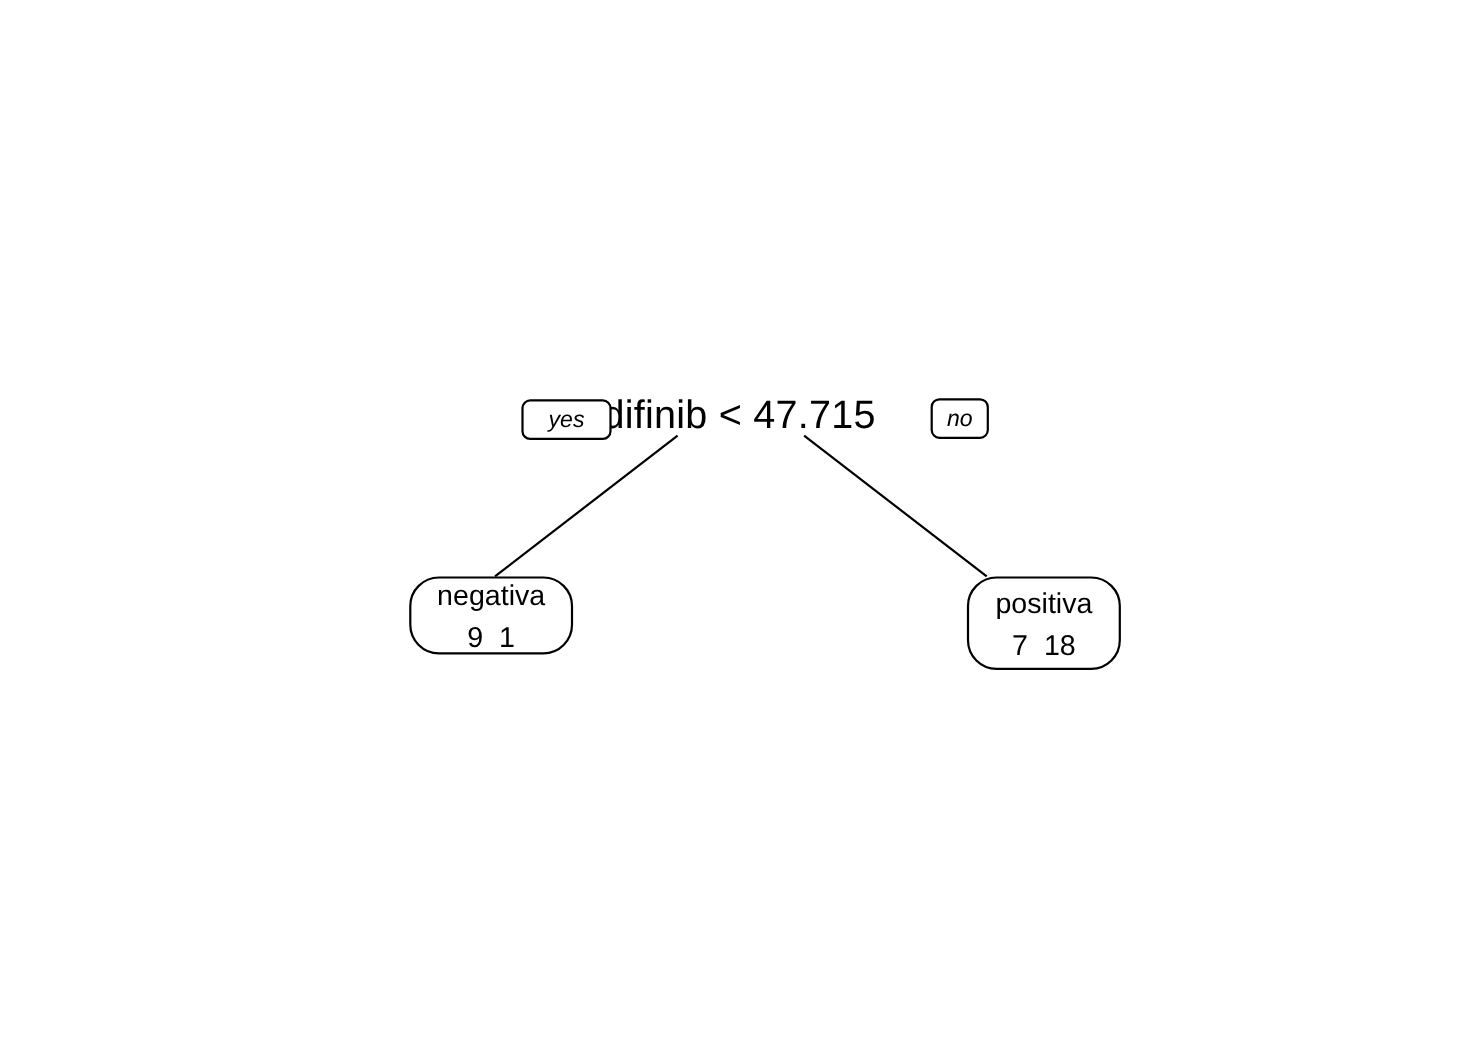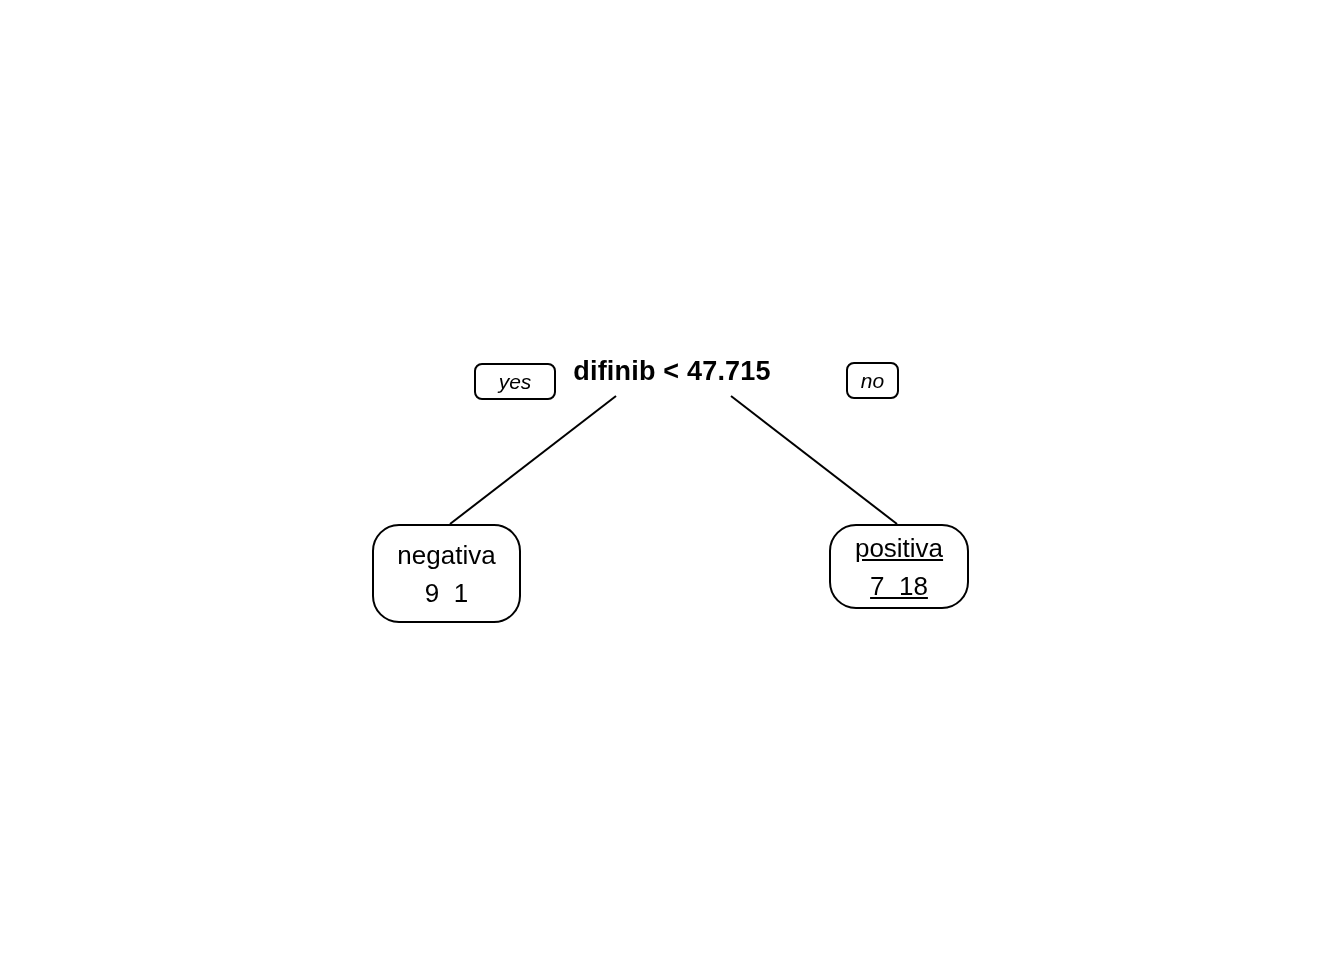--- a/index.html
+++ b/index.html
@@ -28,8 +28,8 @@
     left: 672px;
     top: 356px;
     transform: translateX(-50%);
-    font-size: 27px;
-    font-weight: bold;
+    font-size: 36px;
+    font-weight: normal;
     white-space: nowrap;
     letter-spacing: 0.2px;
   }

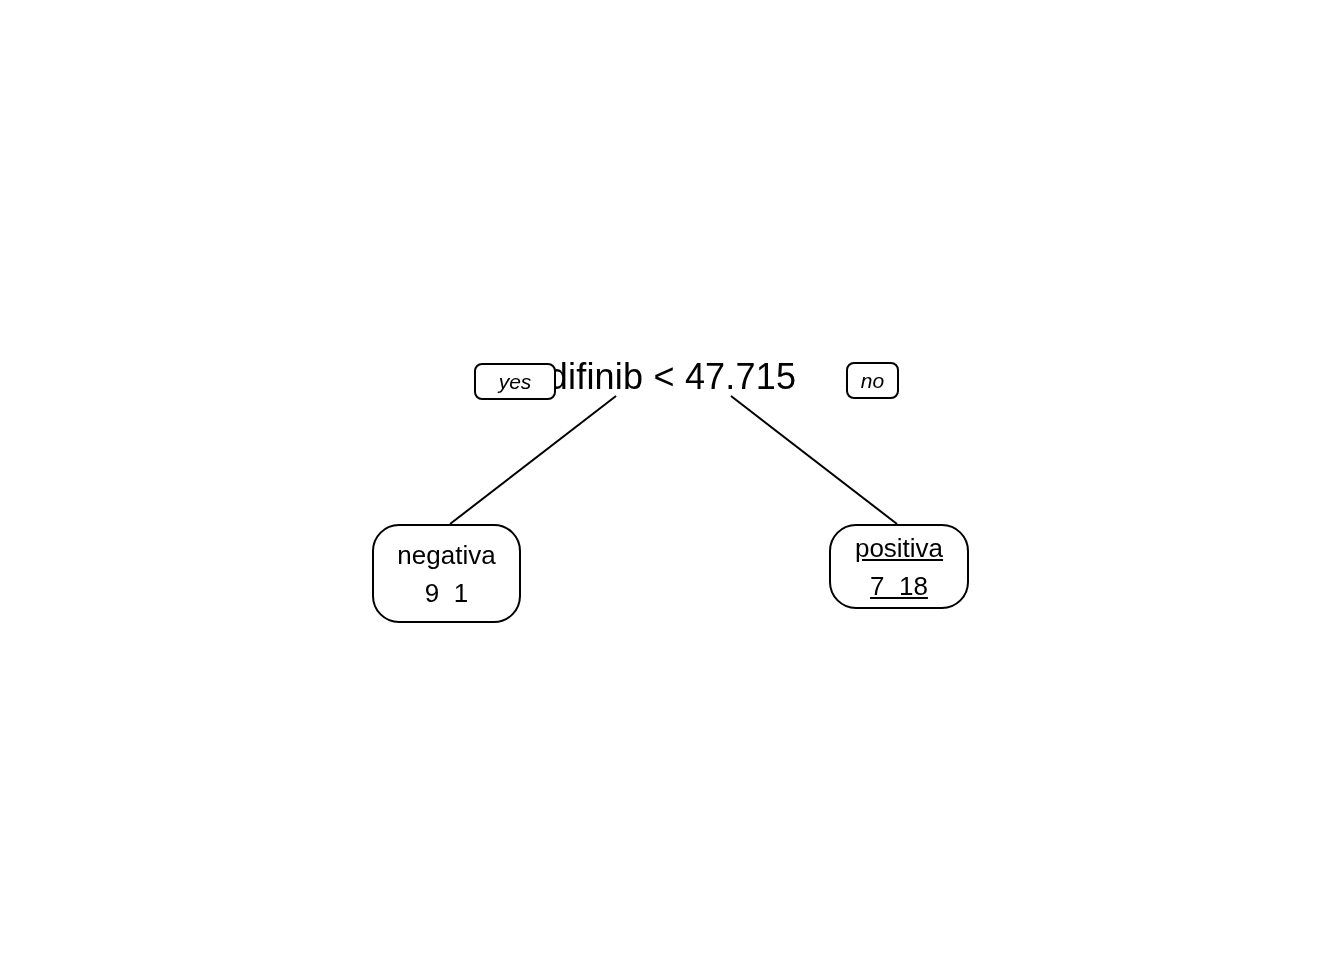--- a/index.html
+++ b/index.html
@@ -76,7 +76,7 @@
     left: 372px;
     top: 524px;
     width: 149px;
-    height: 99px;
+    height: 71px;
   }
   .leaf.right {
     left: 829px;

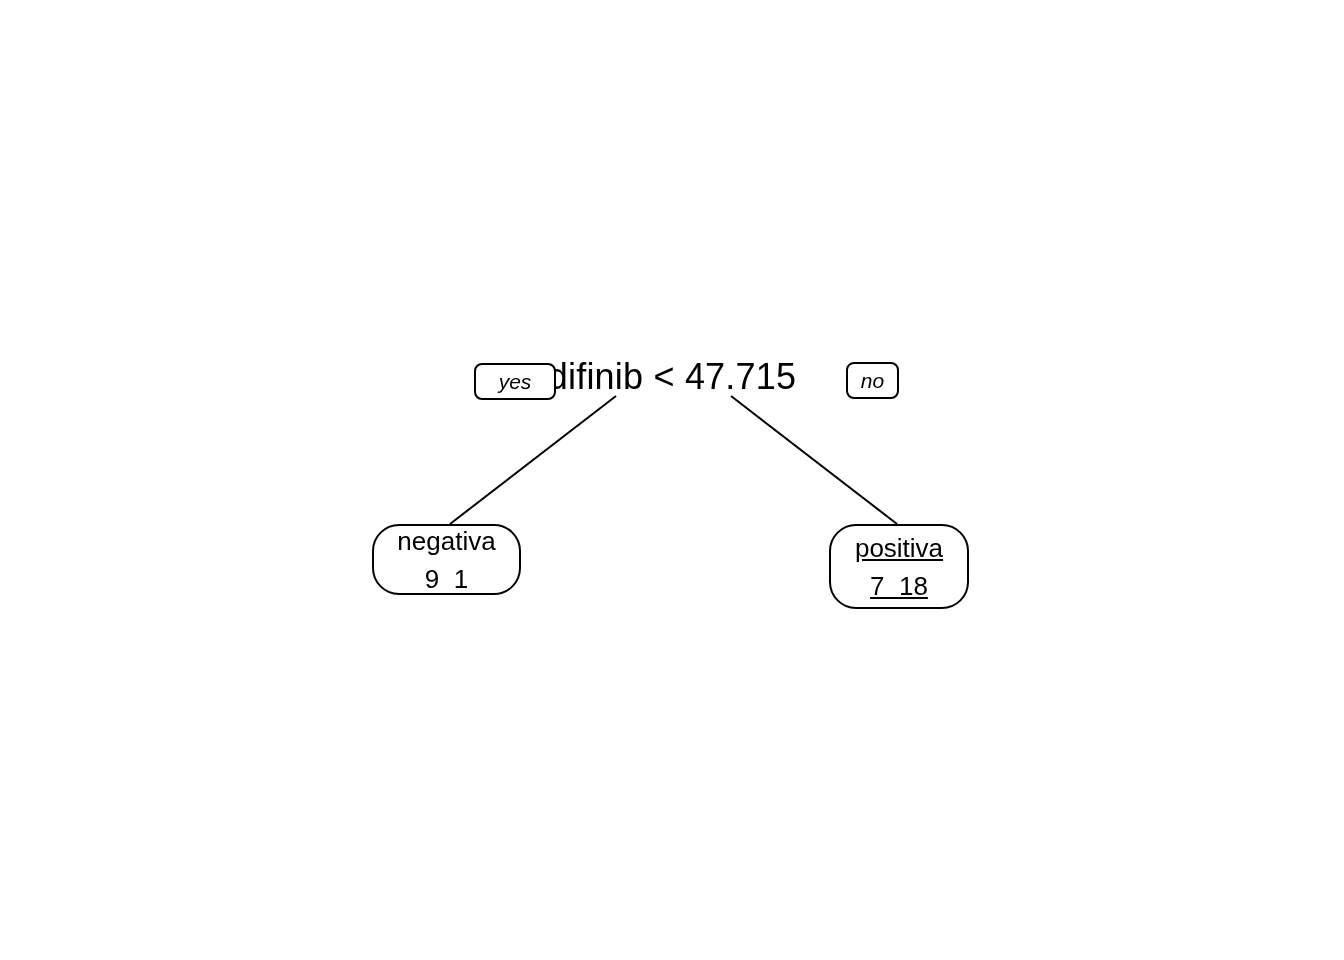--- a/index.html
+++ b/index.html
@@ -79,11 +79,10 @@
     height: 71px;
   }
   .leaf.right {
-    left: 829px;
+    left: 879px;
     top: 524px;
     width: 140px;
     height: 85px;
-    text-decoration: underline;
   }
   .leaf .counts {
     white-space: pre;

